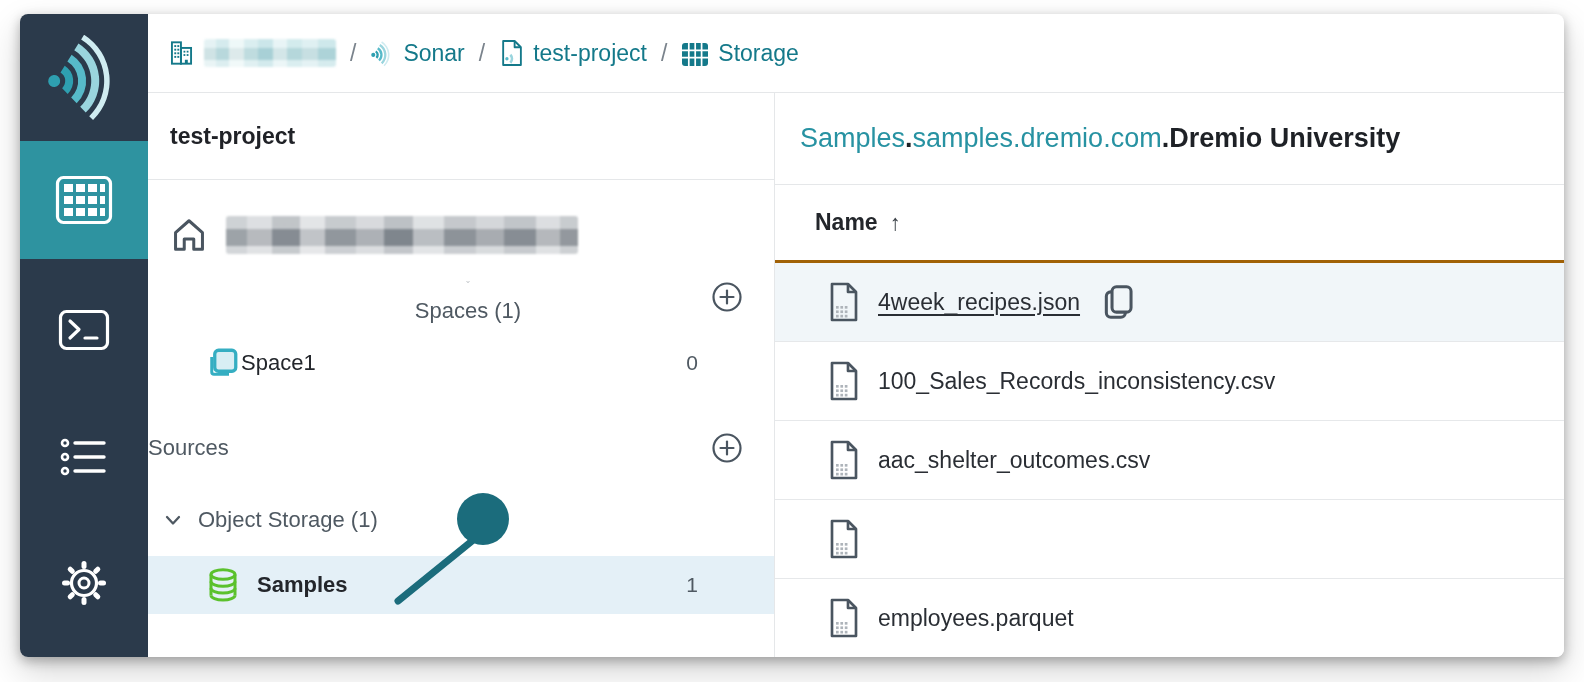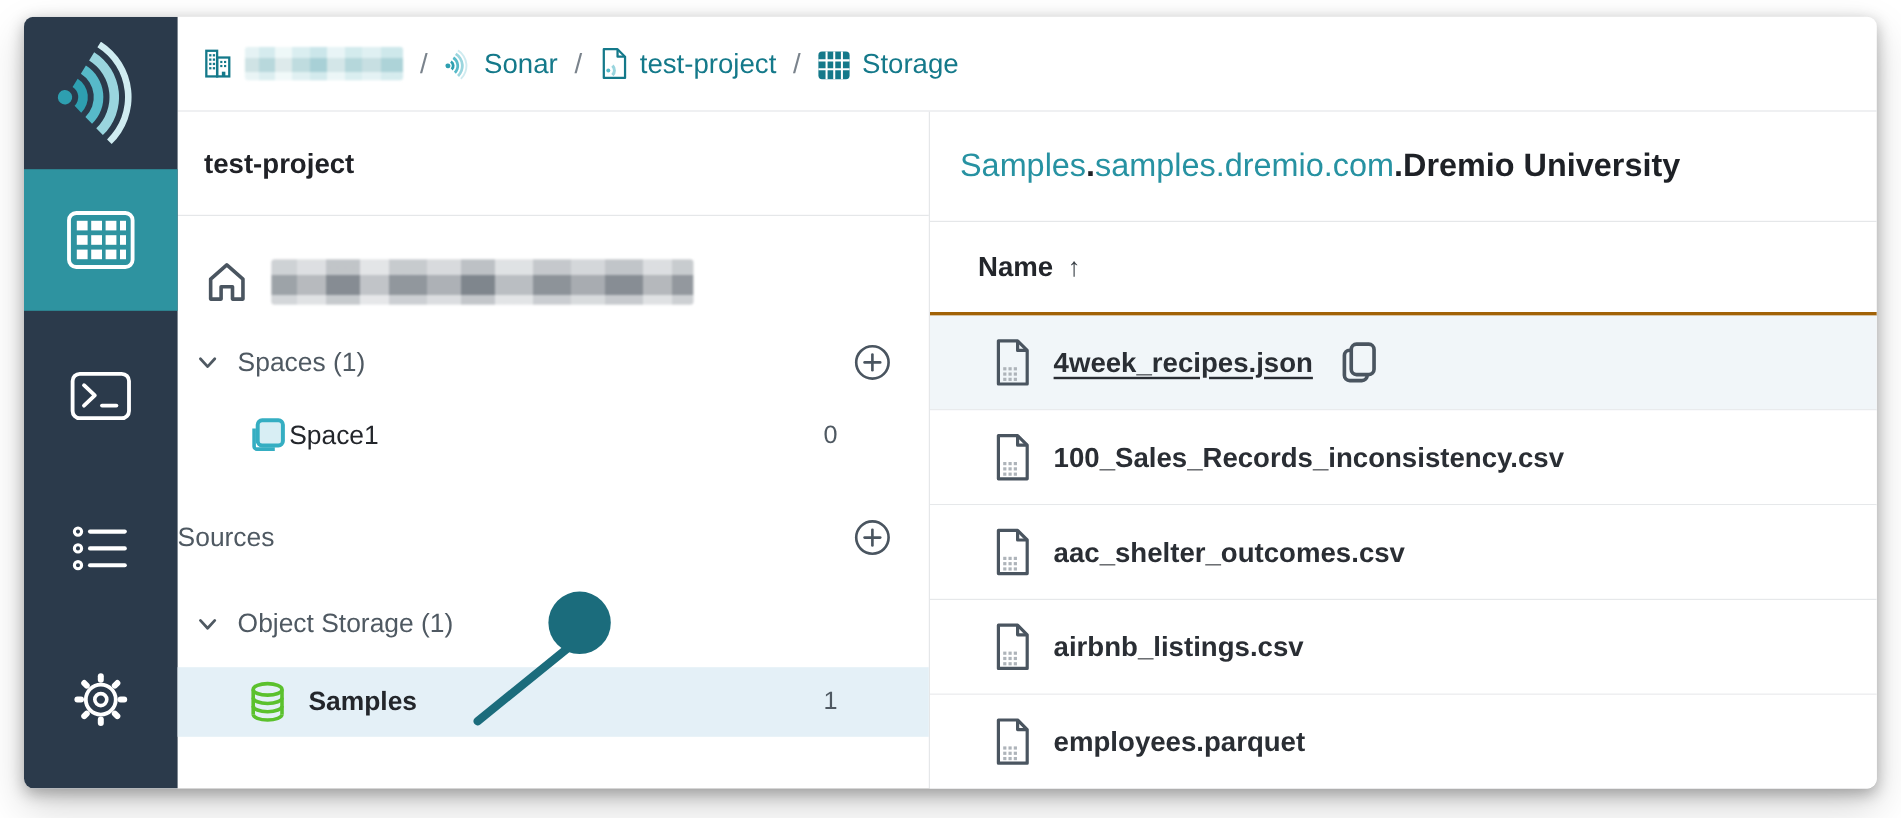--- a/index.html
+++ b/index.html
@@ -52,7 +52,7 @@
   .trow .lbl.dark { color:#23262B; }
   .trow .lbl.bold { font-weight:700; }
   .t-home { top:25px; height:60px; padding-left:22px; gap:18px; }
-  .t-spaces { top:100px; height:44px; padding-left:14px; gap:14px; }
+  .t-spaces { top:100px; height:44px; padding-left:14px; gap:14px;flex-direction:column; }
   .t-space1 { top:160px; height:46px; padding-left:57px; }
   .t-sources { top:245px; height:46px; }
   .t-objstore { top:318px; height:44px; padding-left:14px; gap:14px; }

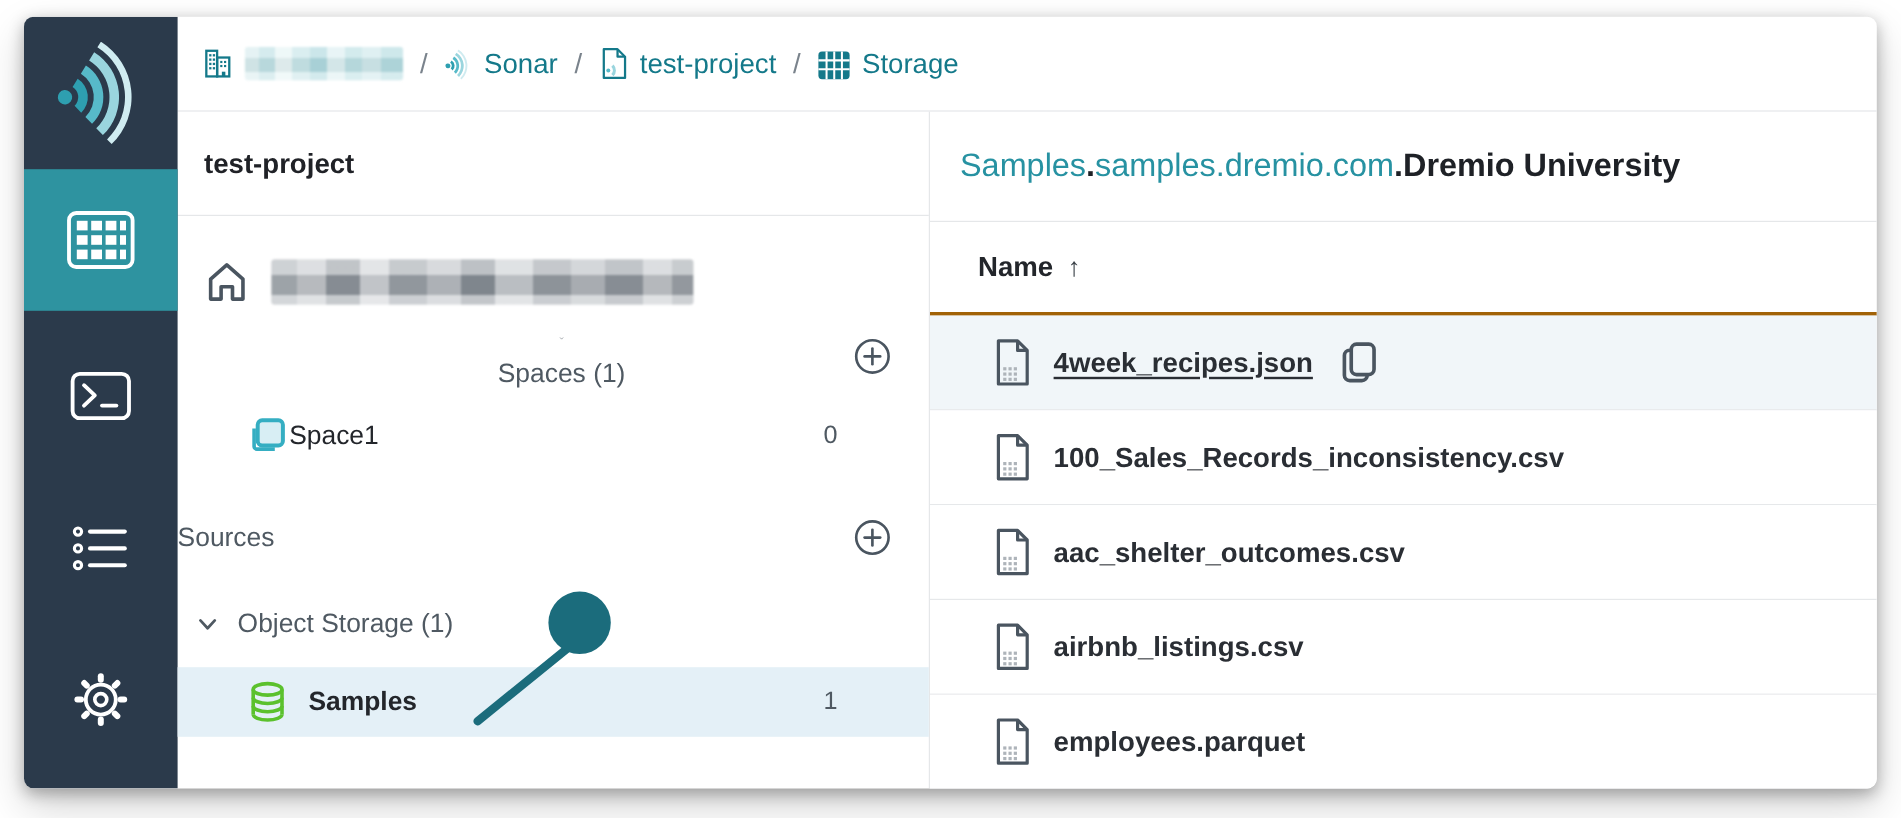--- a/index.html
+++ b/index.html
@@ -68,7 +68,7 @@
   .thead { height:78px; flex:0 0 78px; display:flex; align-items:center; padding-left:40px; border-bottom:3px solid #a16207; }
   .thead .hname { font-size:23px; font-weight:700; color:#23262B; }
   .thead .sort { font-size:22px; color:#3B4248; margin-left:12px; }
-  .frow { height:79px; flex:0 0 79px; display:flex; align-items:center; padding-left:53px; gap:18px; border-bottom:1px solid #E6E8EA; cursor:pointer; background:#fff;font-weight:bold; }
+  .frow { height:79px; flex:0 0 79px; display:flex; align-items:center; padding-left:53px; gap:18px; border-bottom:1px solid #E6E8EA; cursor:pointer; background:#fff; }
   .frow.hl { background:#F1F6F9; }
   .fname { font-size:23px; color:#2A2E34; }
   .fname.underline { text-decoration:underline; text-underline-offset:4px; }

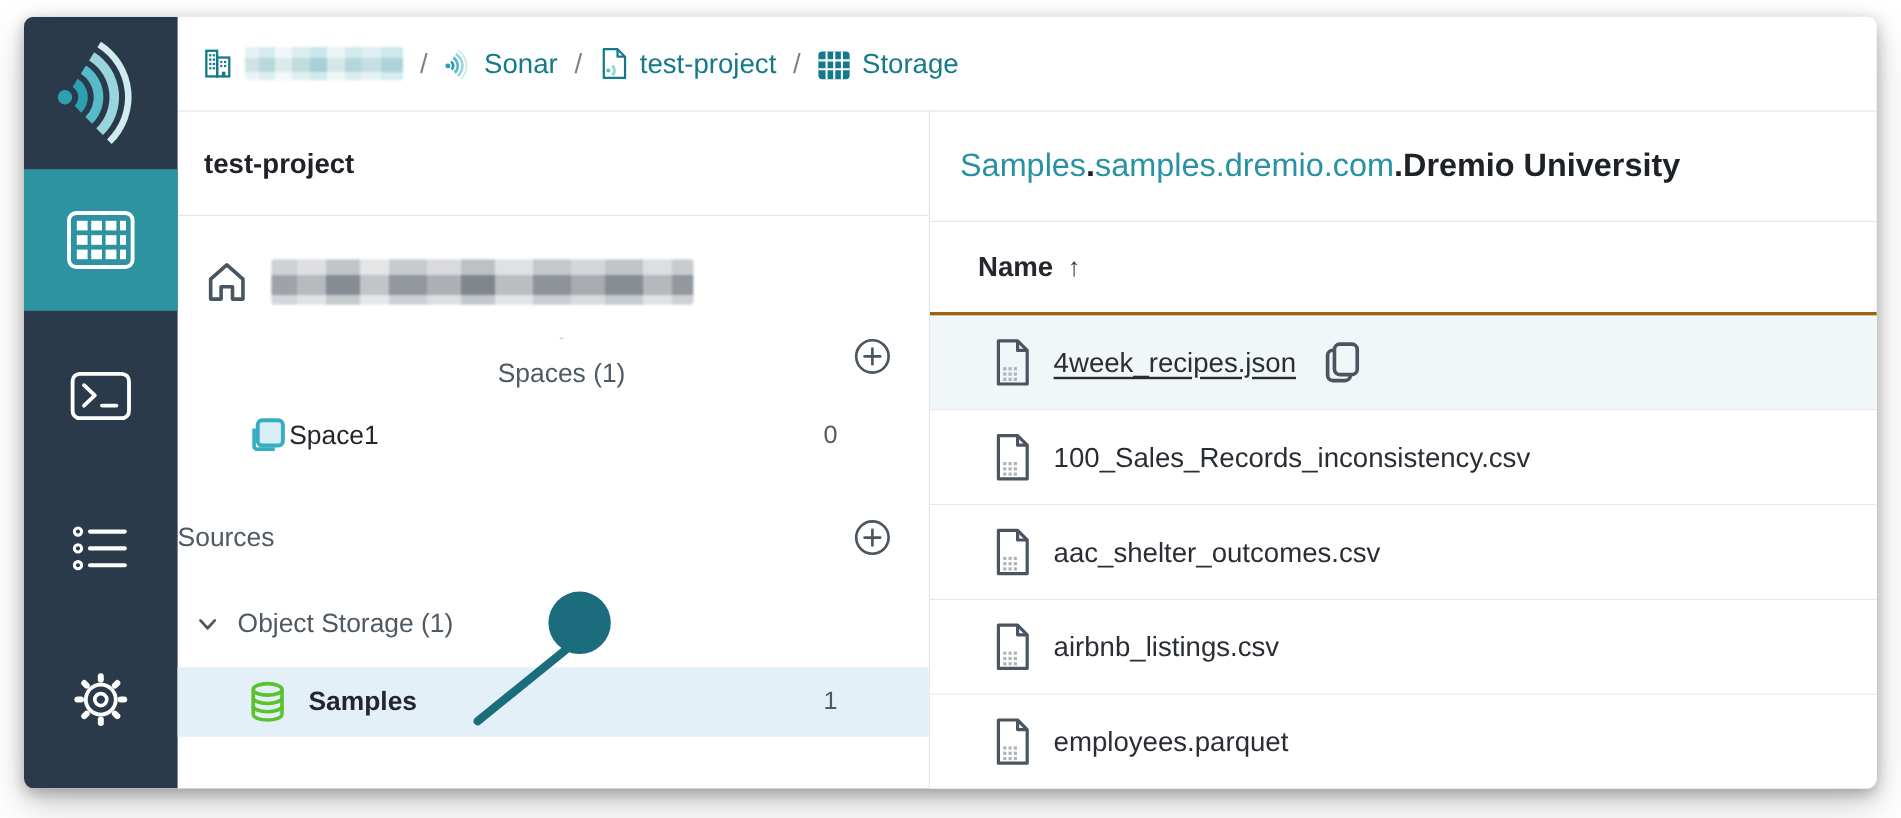--- a/index.html
+++ b/index.html
@@ -393,7 +393,6 @@
                 <rect x="12.6" y="24.6" width="2" height="2"></rect>
             </g>
           </svg>
-          <span class="fname">airbnb_listings.csv</span>
         </div>
 
         <div class="frow">

